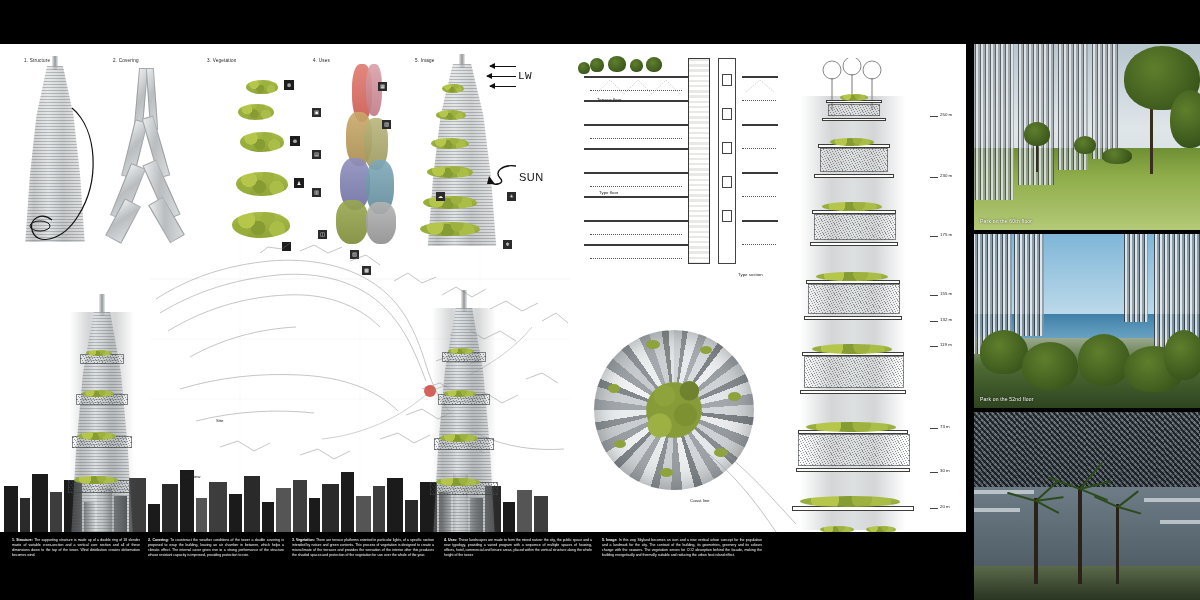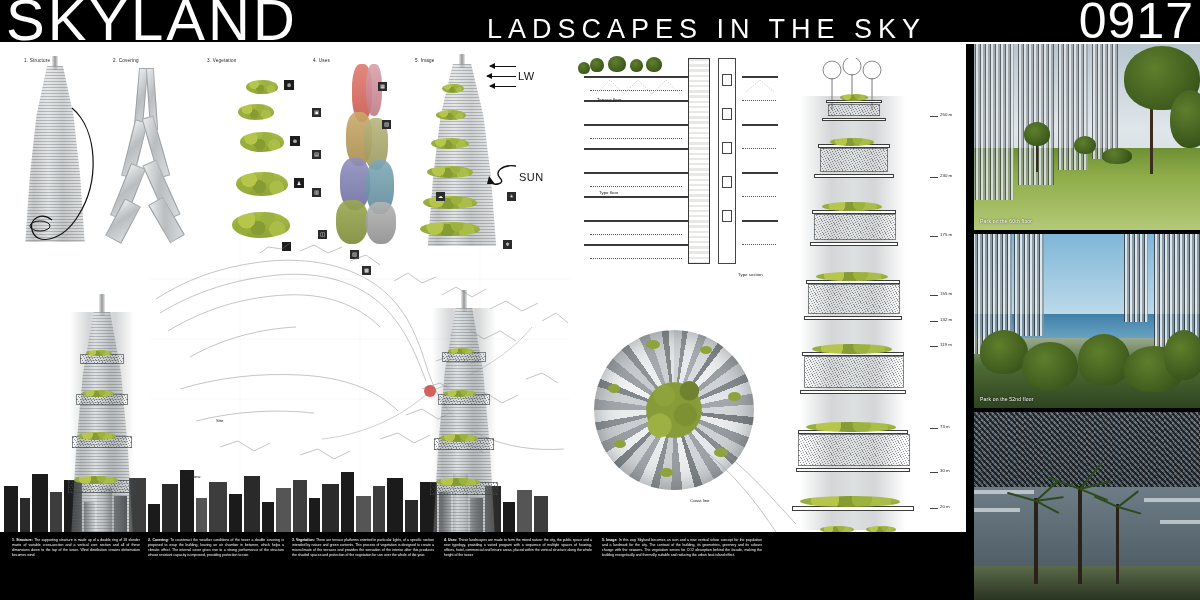--- a/index.html
+++ b/index.html
@@ -222,12 +222,6 @@
 
 <div id="board">
 
-  <div class="header">
-    <div class="title-main">SKYLAND</div>
-    <div class="title-sub">LADSCAPES IN THE SKY</div>
-    <div class="title-code">0917</div>
-    <div class="header-rule"></div>
-  </div>
 
   <div class="canvas">
 

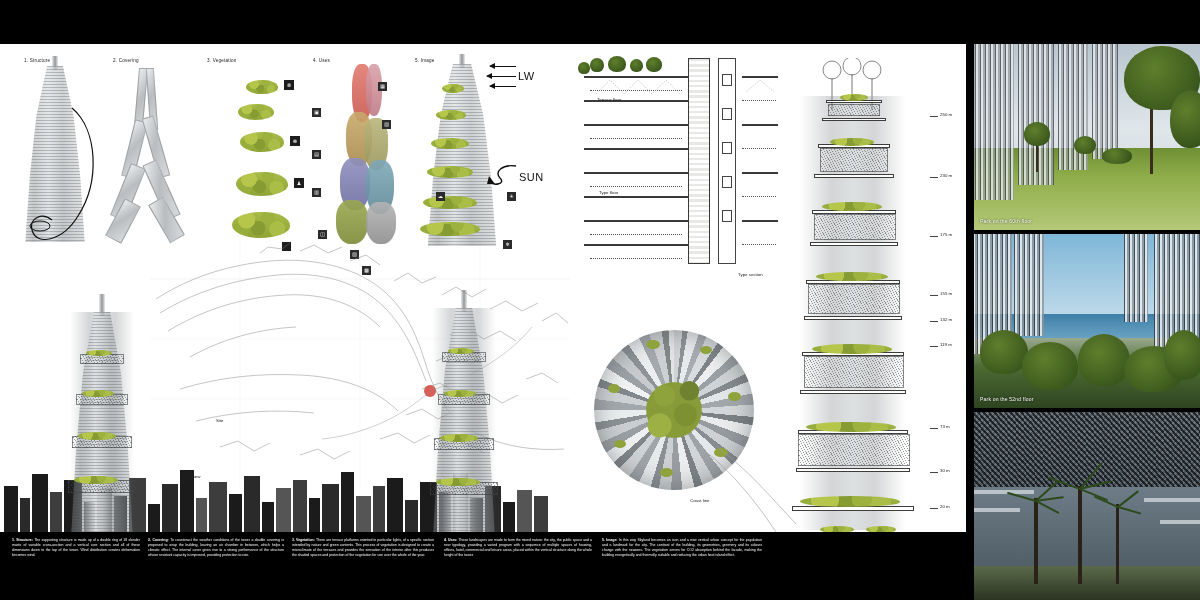--- a/index.html
+++ b/index.html
@@ -309,7 +309,7 @@
       <div class="arr" style="left:487px; top:32px; width:29px;"></div>
       <div class="arr" style="left:490px; top:42px; width:26px;"></div>
     </div>
-    <div class="arrow-lbl" style="left:518px; top:26px;">LW</div>
+    <div class="arrow-lbl" style="left:518px; top:26px;font-family:Liberation Mono, monospace;">LW</div>
 
     <svg style="position:absolute; left:486px; top:118px;" width="36" height="30">
       <path d="M30 4 C16 2, 8 10, 14 16 C20 22, 8 24, 4 20" fill="none" stroke="#111" stroke-width="1.4"></path>

